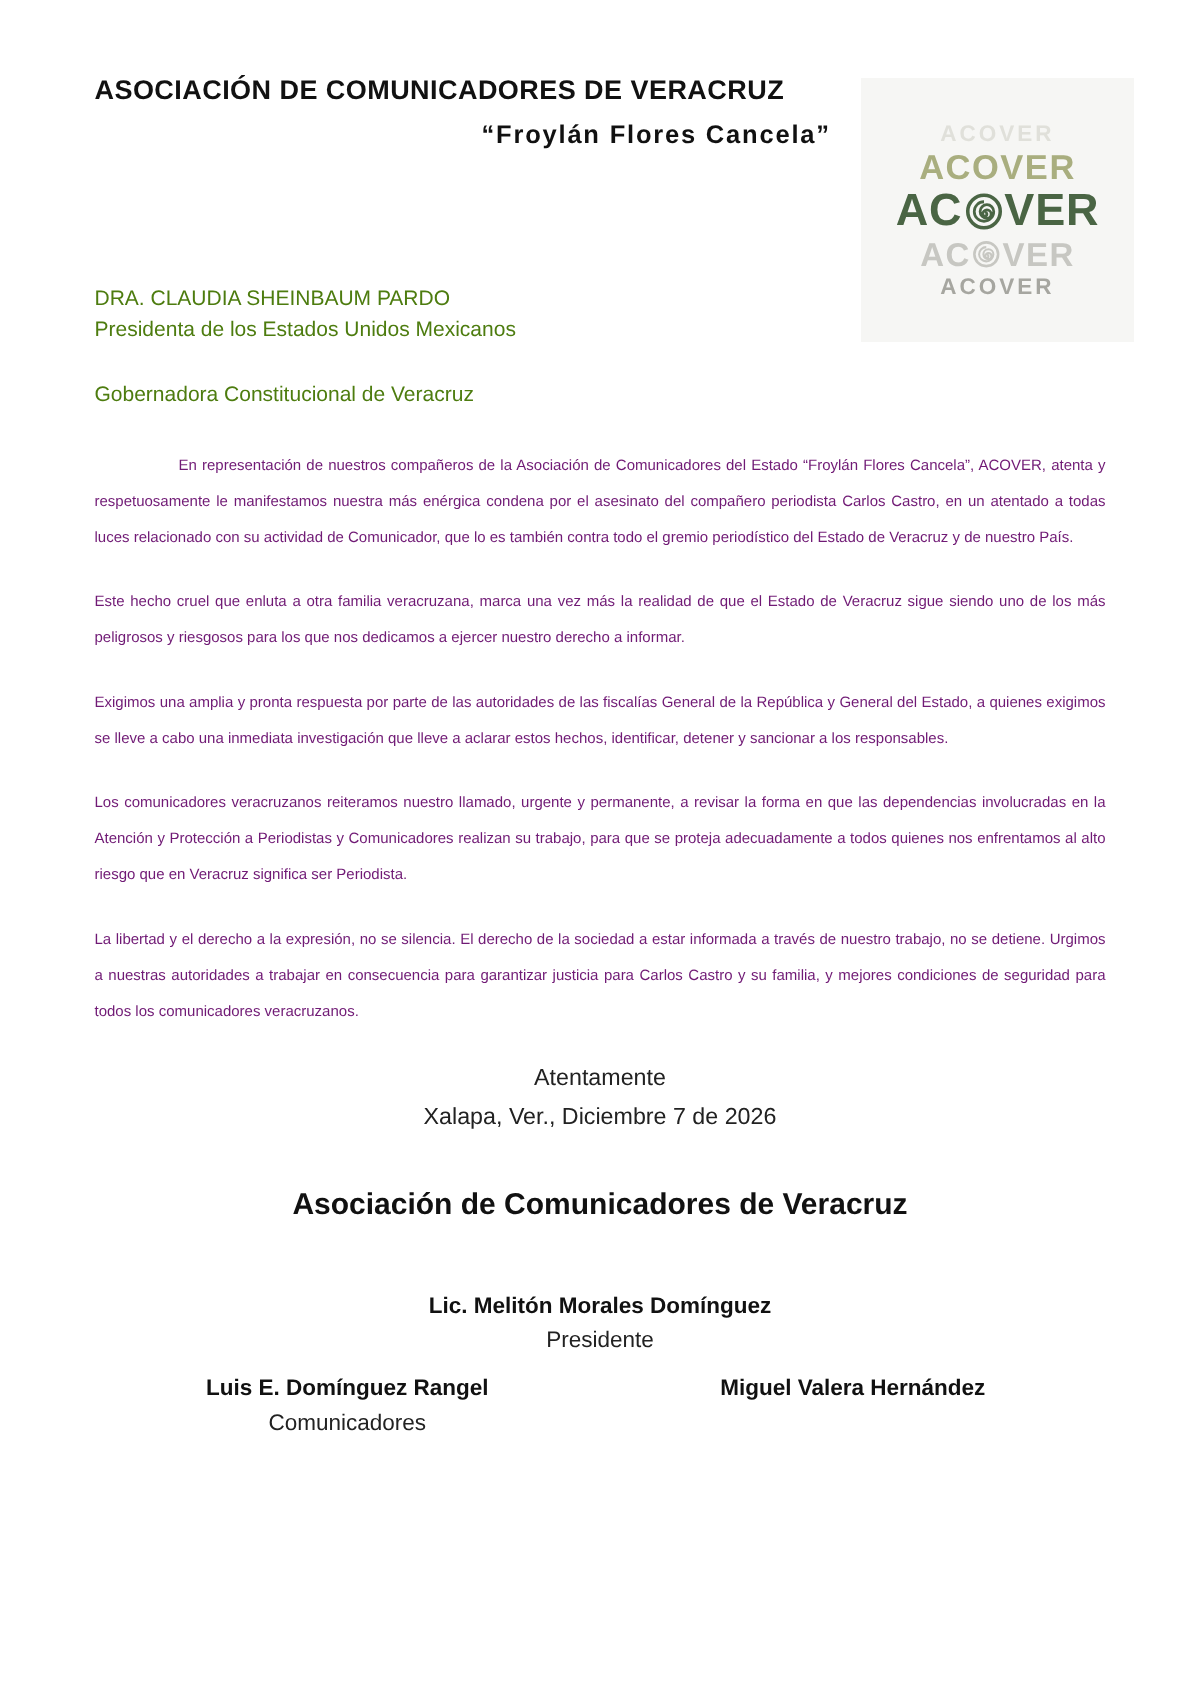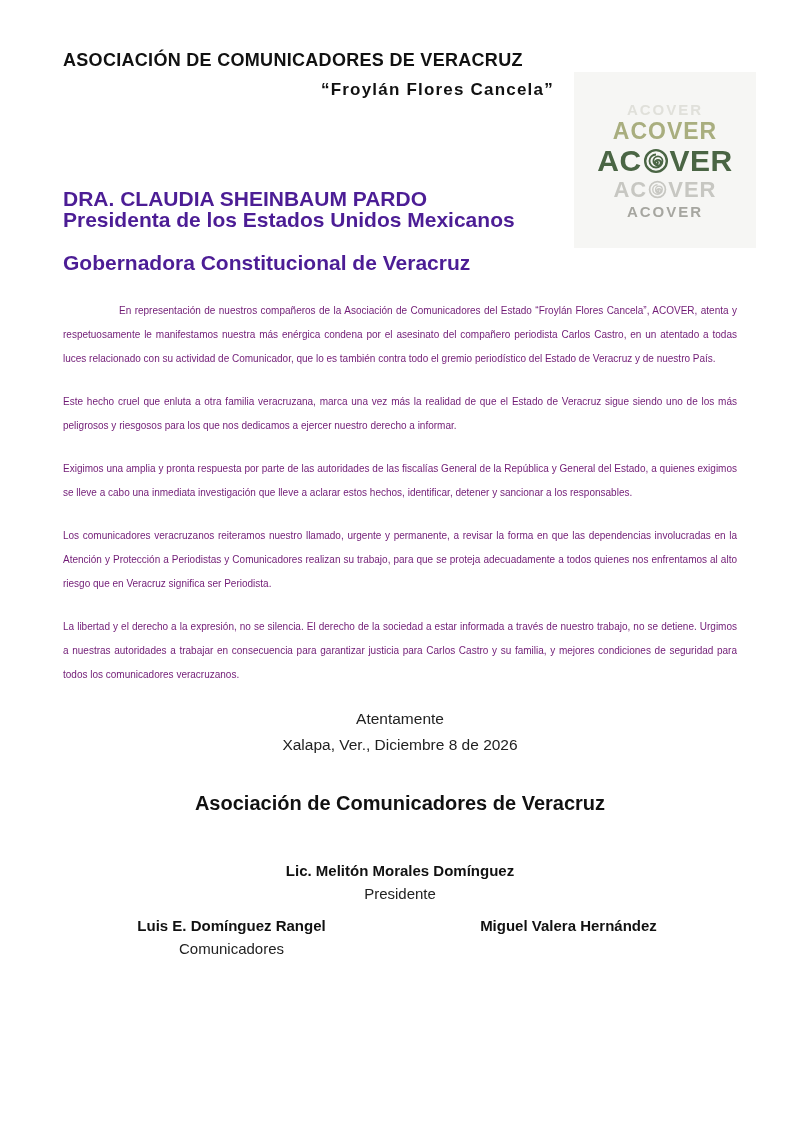--- a/index.html
+++ b/index.html
@@ -34,7 +34,7 @@
   
   .logo {
     position: absolute;
-    top: 72px;
+    top: 52px;
     right: 44px;
     width: 182px;
     height: 176px;

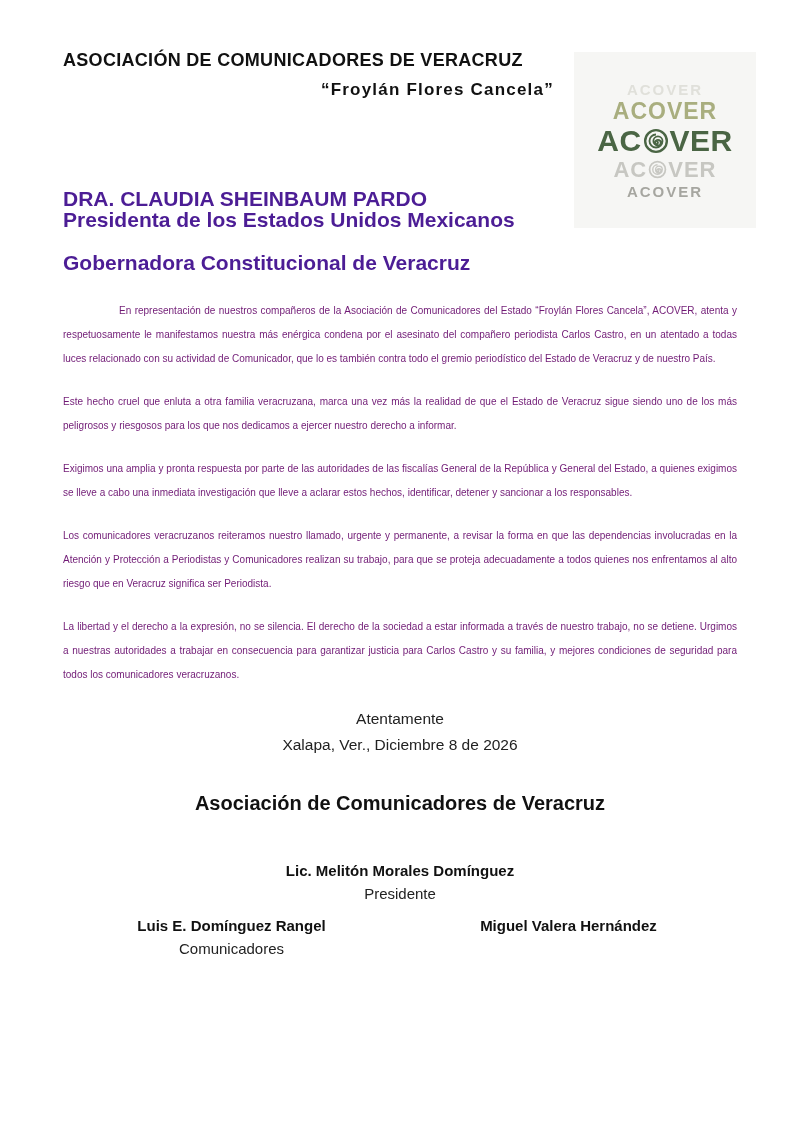--- a/index.html
+++ b/index.html
@@ -67,10 +67,10 @@
   .recipients { margin-top: 88px; }
   .recipient { margin-bottom: 22px; }
   .recipient-name, .recipient-title {
-    font-size: 21px;
-    font-weight: bold;
+    font-size: 14px;
+    font-weight: normal;
     line-height: 21px;
-    color: #4c1d95;
+    color: #4d7c0f;
   }
 
   

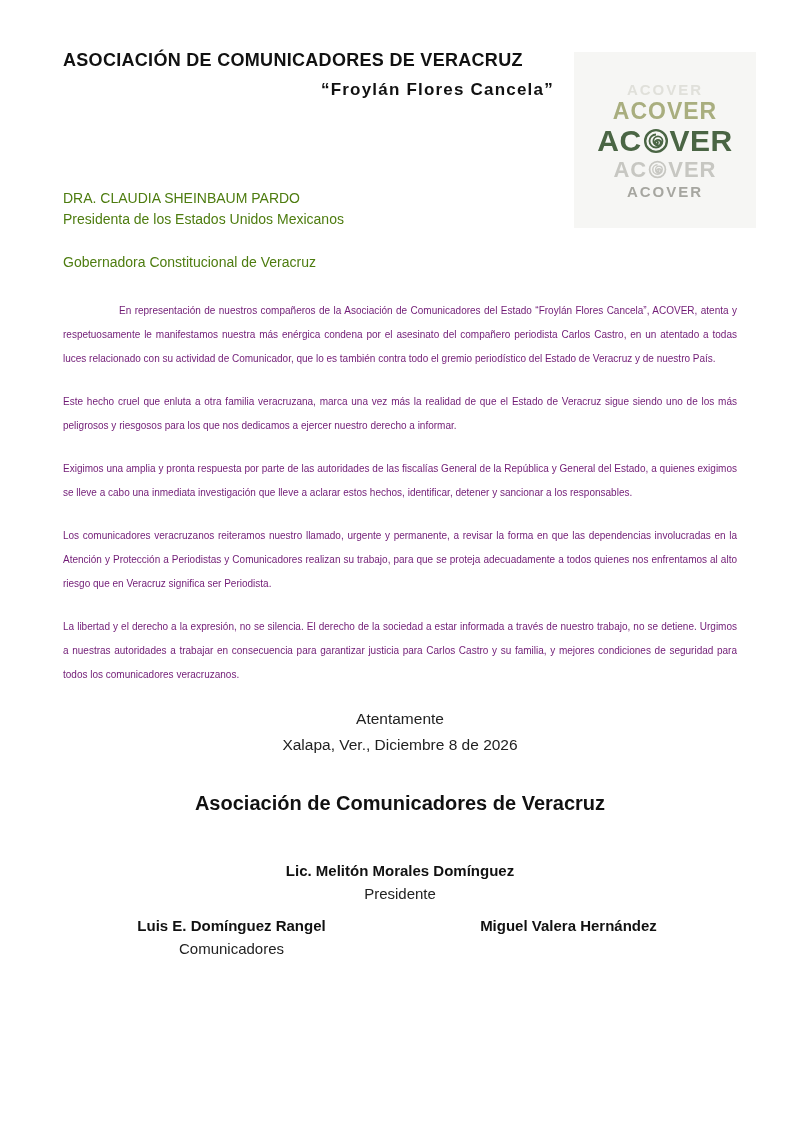--- a/index.html
+++ b/index.html
@@ -163,7 +163,7 @@
 
   <section class="closing">
     <div>Atentamente</div>
-    <div>Xalapa, Ver., Diciembre 8 de 2026</div>
+    <div>Xalapa, Ver., Diciembre 7 de 2026</div>
   </section>
 
   <div class="org-name">Asociación de Comunicadores de Veracruz</div>

